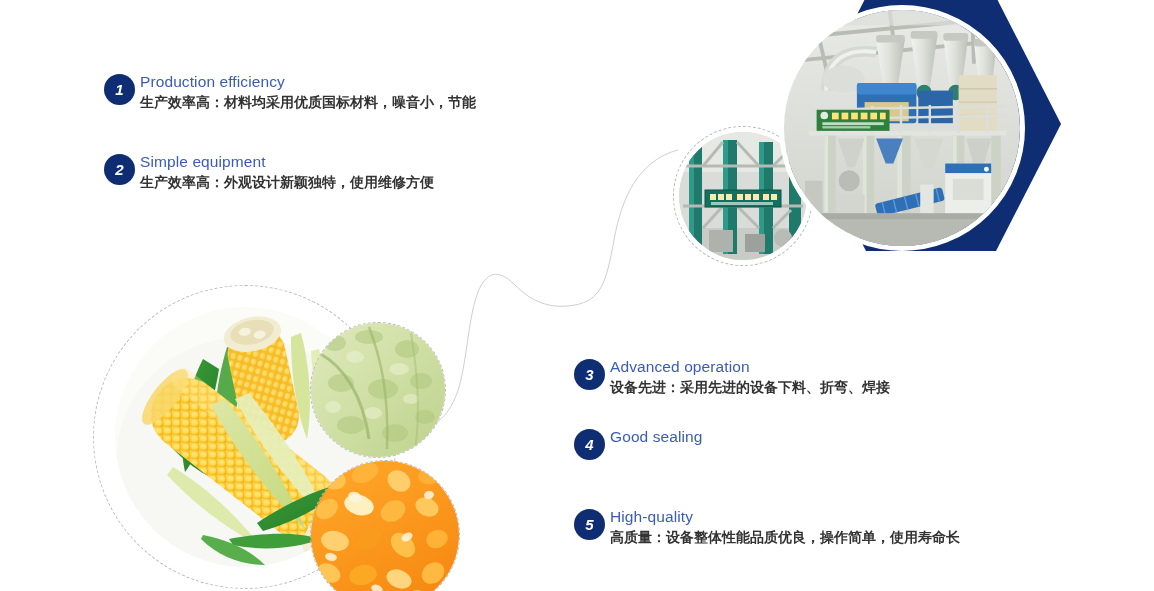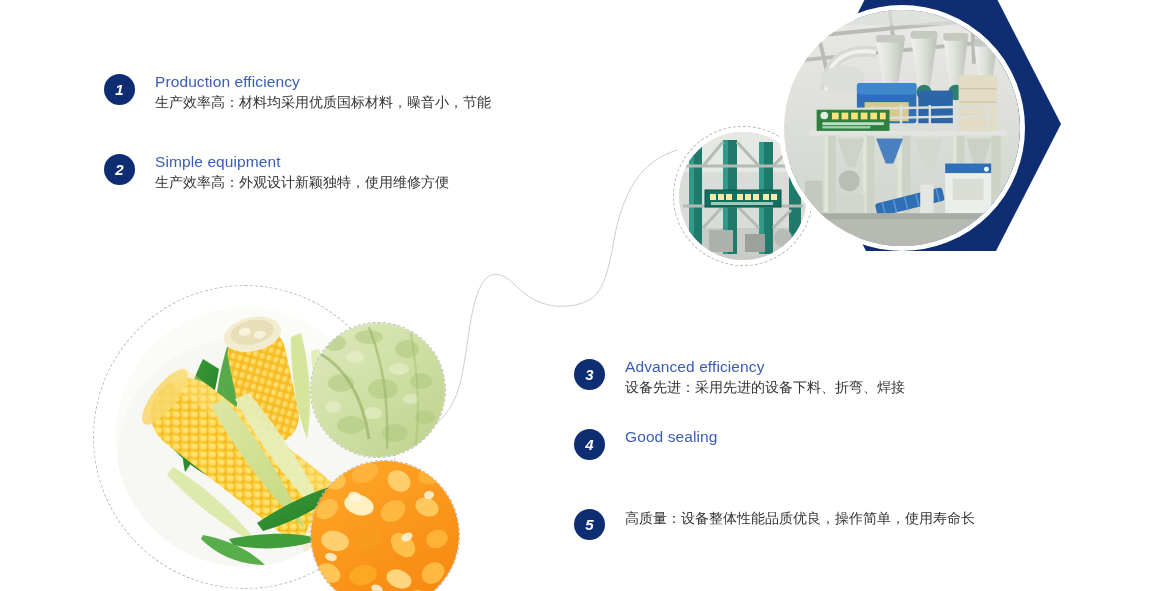--- a/index.html
+++ b/index.html
@@ -37,7 +37,7 @@
     flex: 0 0 31px;
     margin-top: 2px;
   }
-  .feature-text { margin-left: 20px; }
+  .feature-text { margin-left: 5px; }
   .feature-title {
     color: #3a5cb8;
     font-size: 15.5px;

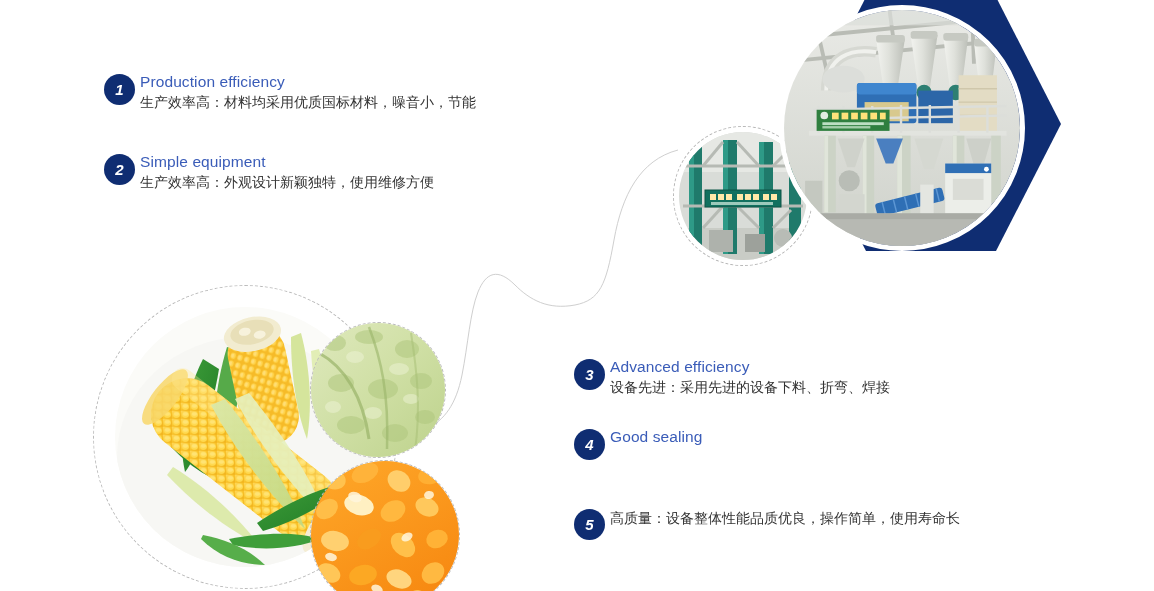--- a/index.html
+++ b/index.html
@@ -51,6 +51,7 @@
     line-height: 21px;
     white-space: nowrap;
     margin-top: 1px;
+    font-weight: bold;
   }
 
   #feature-1 { left: 104px; top: 72px; }

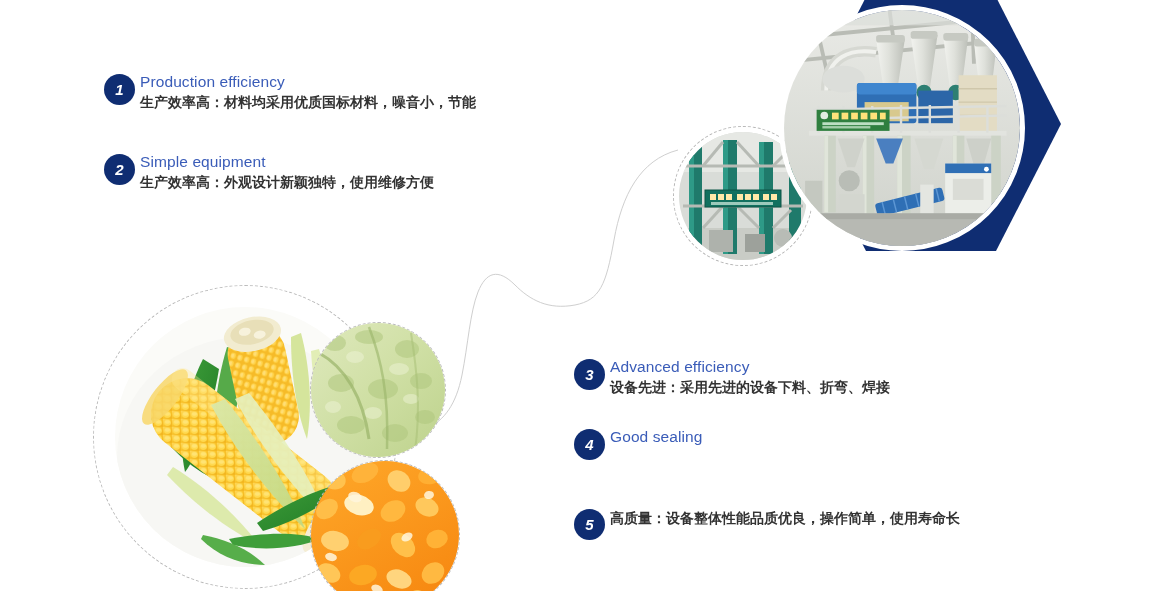--- a/index.html
+++ b/index.html
@@ -497,7 +497,7 @@
   <div class="feature" id="feature-3">
     <div class="badge">3</div>
     <div class="feature-text">
-      <div class="feature-title">Advanced efficiency</div>
+      <div class="feature-title">Advanced operation</div>
       <div class="feature-desc">设备先进：采用先进的设备下料、折弯、焊接</div>
     </div>
   </div>

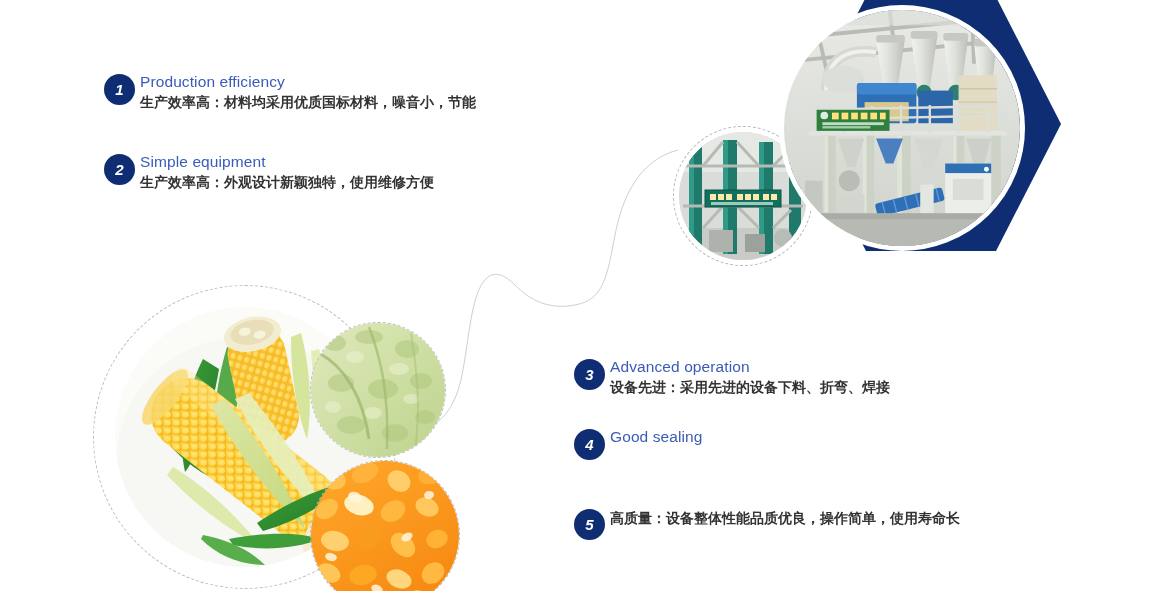--- a/index.html
+++ b/index.html
@@ -512,6 +512,7 @@
   <div class="feature" id="feature-5">
     <div class="badge">5</div>
     <div class="feature-text">
+      <div class="feature-title">High-quality</div>
       <div class="feature-desc">高质量：设备整体性能品质优良，操作简单，使用寿命长</div>
     </div>
   </div>

